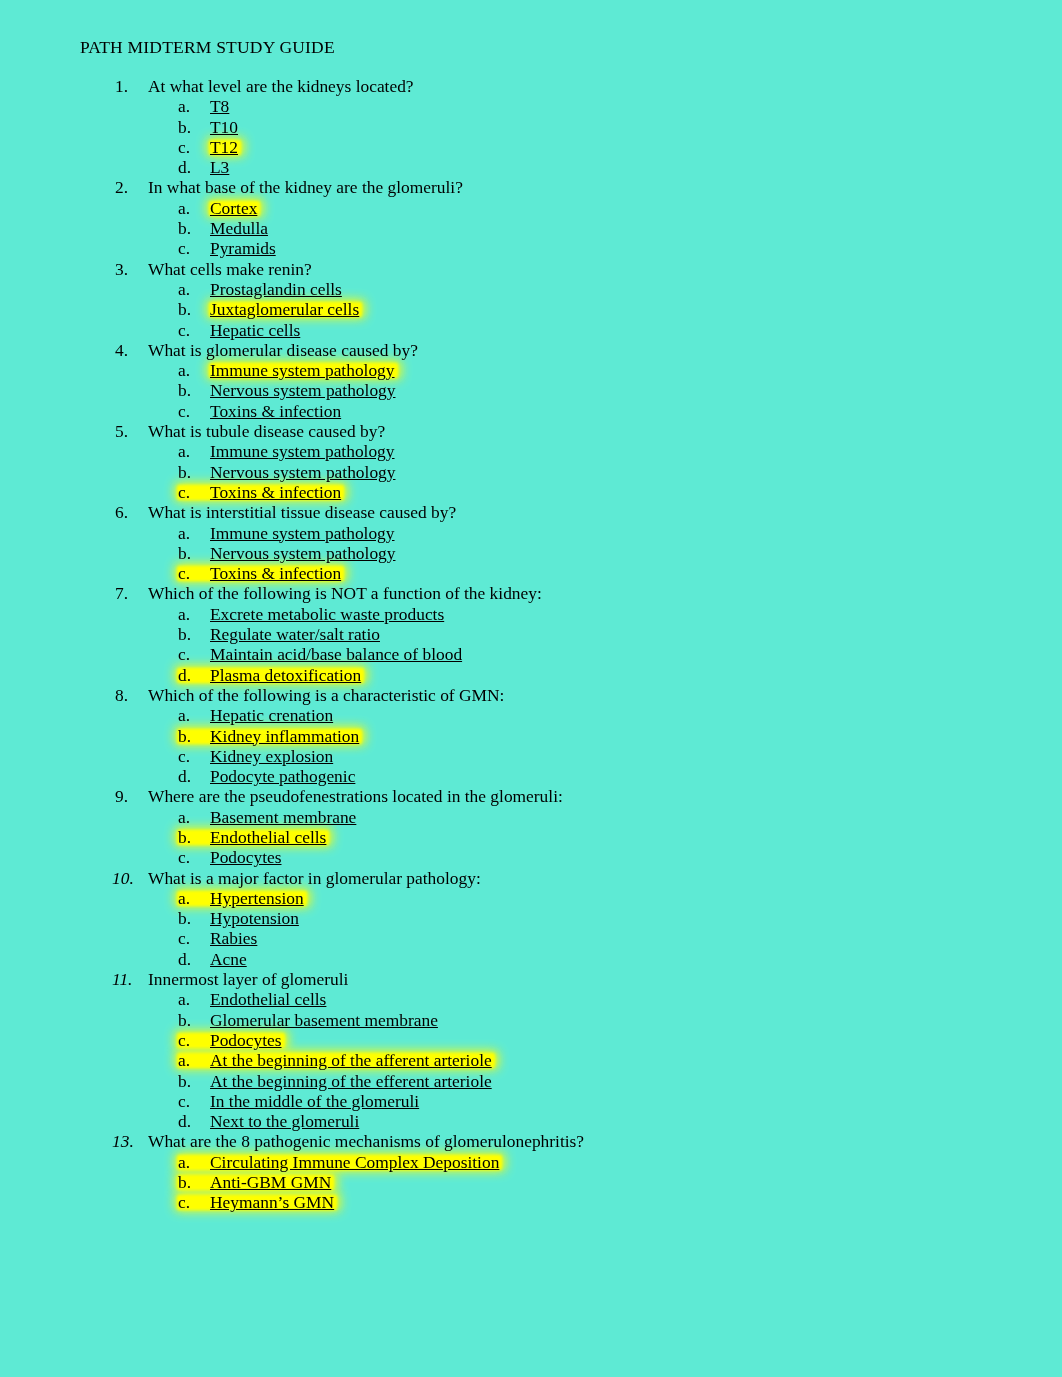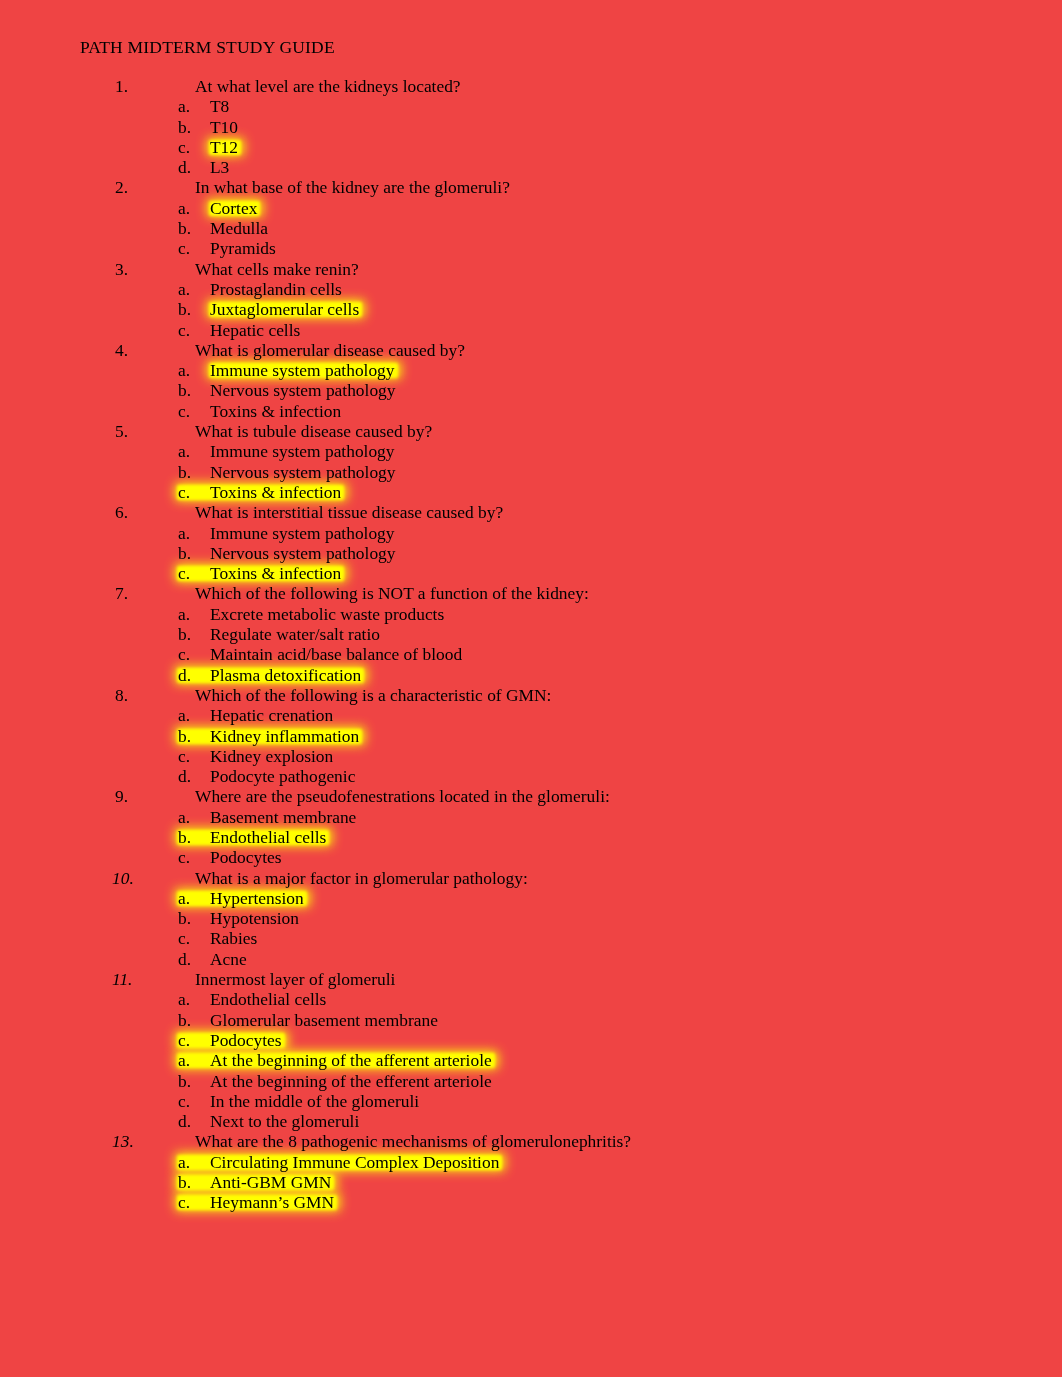--- a/index.html
+++ b/index.html
@@ -22,7 +22,7 @@
     position: relative;
     width: 1062px;
     height: 1377px;
-    background: #ef4444;
+    background: #5eead4;
   }
 
   

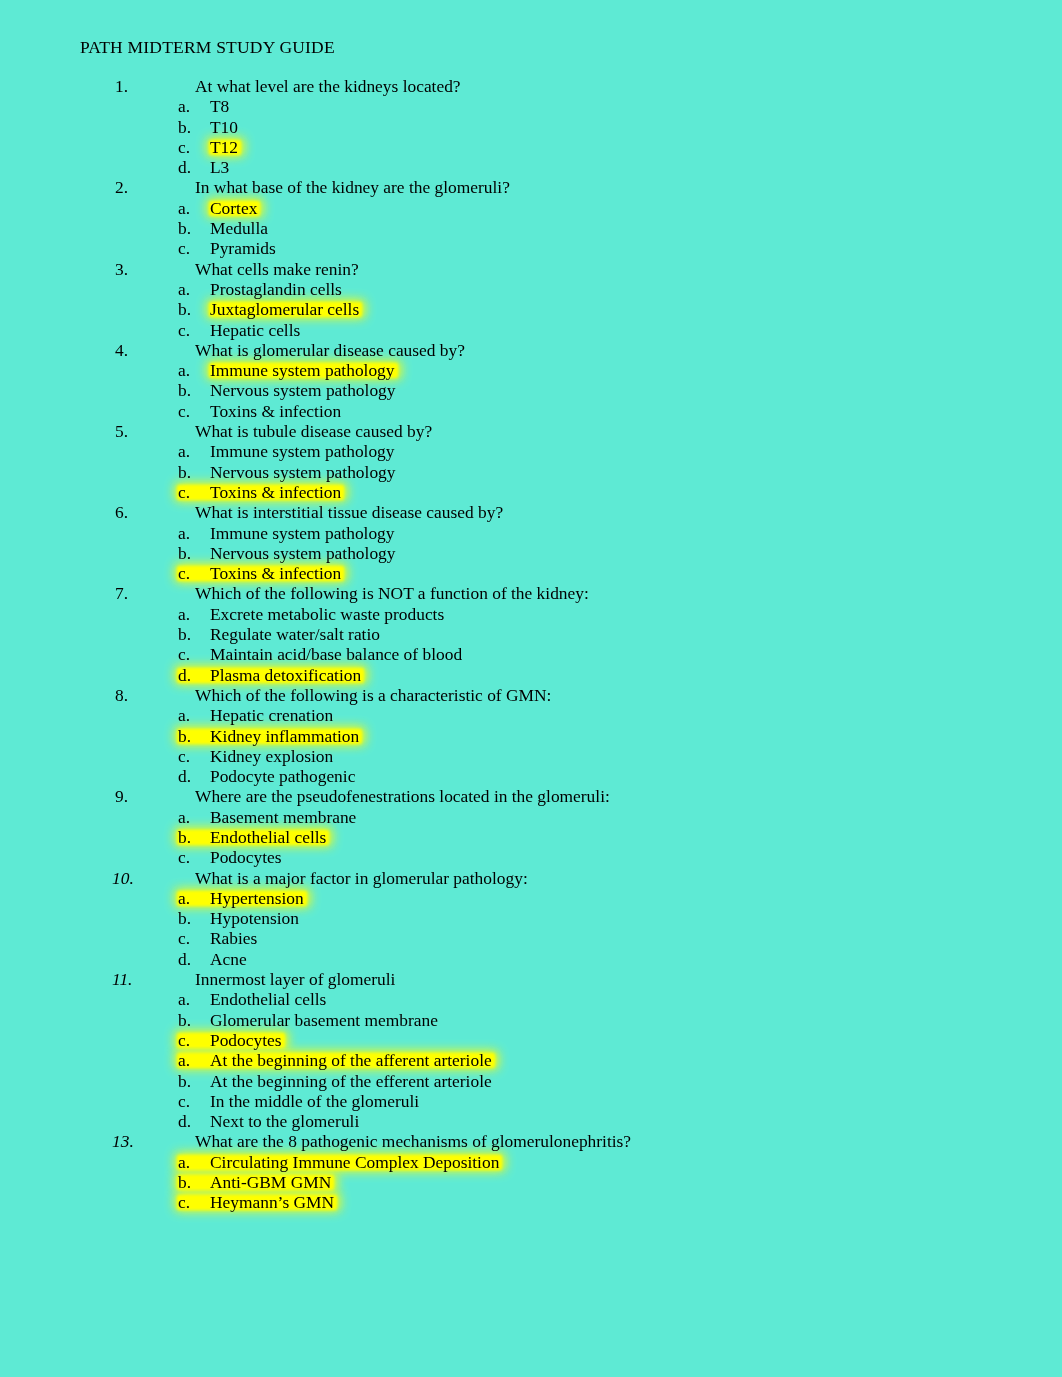--- a/index.html
+++ b/index.html
@@ -74,7 +74,6 @@
     position: absolute;
     left: 148px;
     top: 0;
-    margin-left: 47px;
   }
 
   

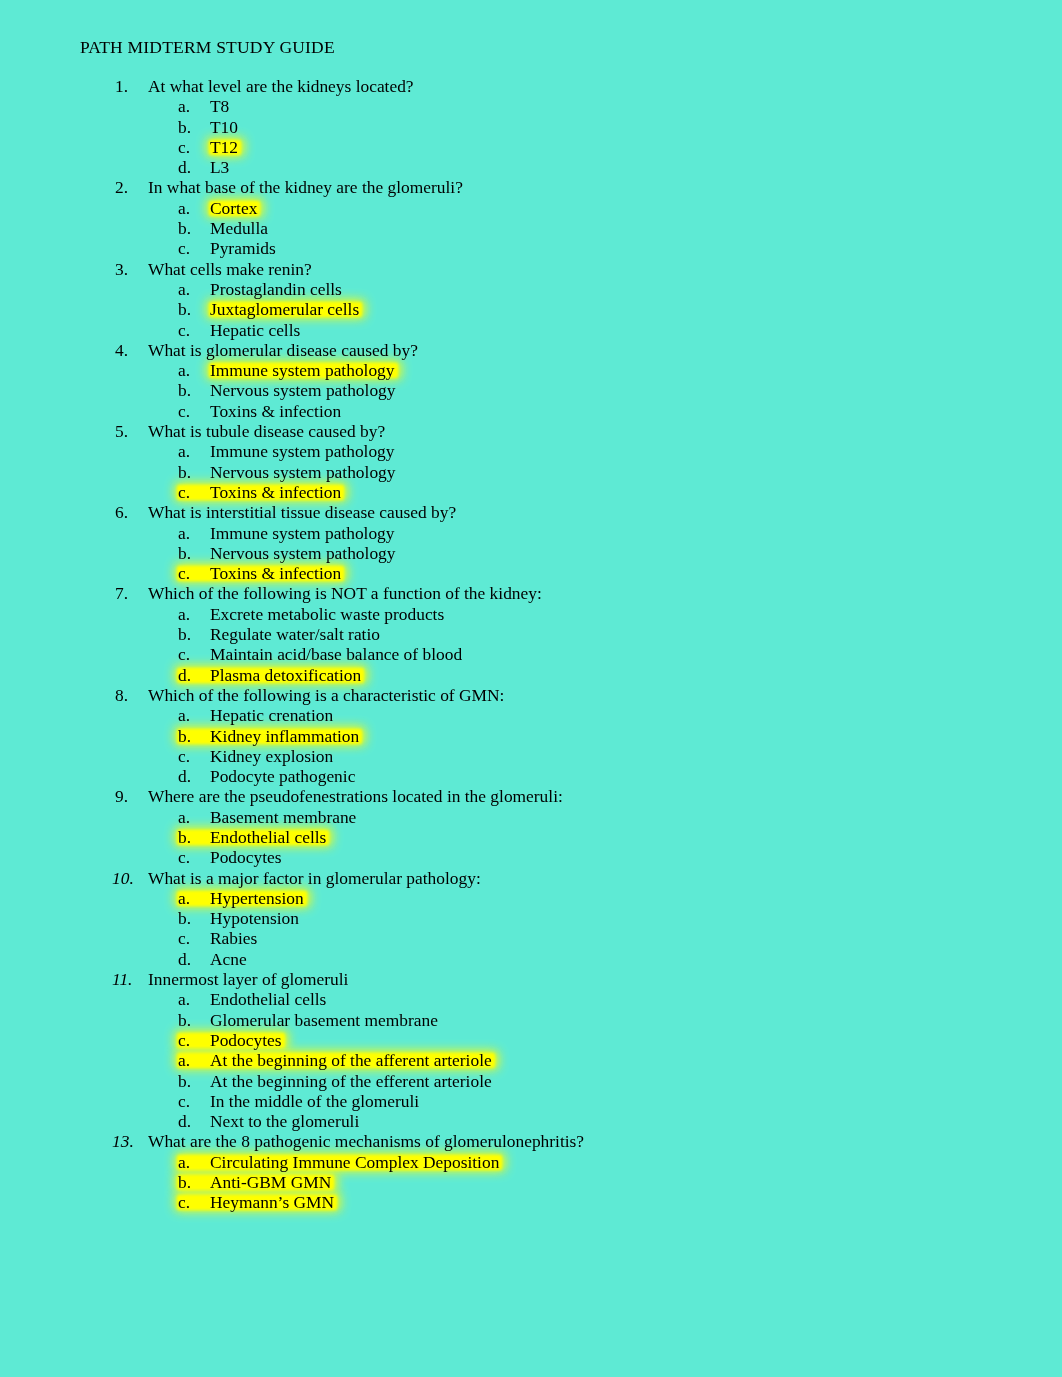--- a/index.html
+++ b/index.html
@@ -89,6 +89,7 @@
     position: absolute;
     left: 210px;
     top: 0;
+    text-decoration: underline;
   }
 
   

